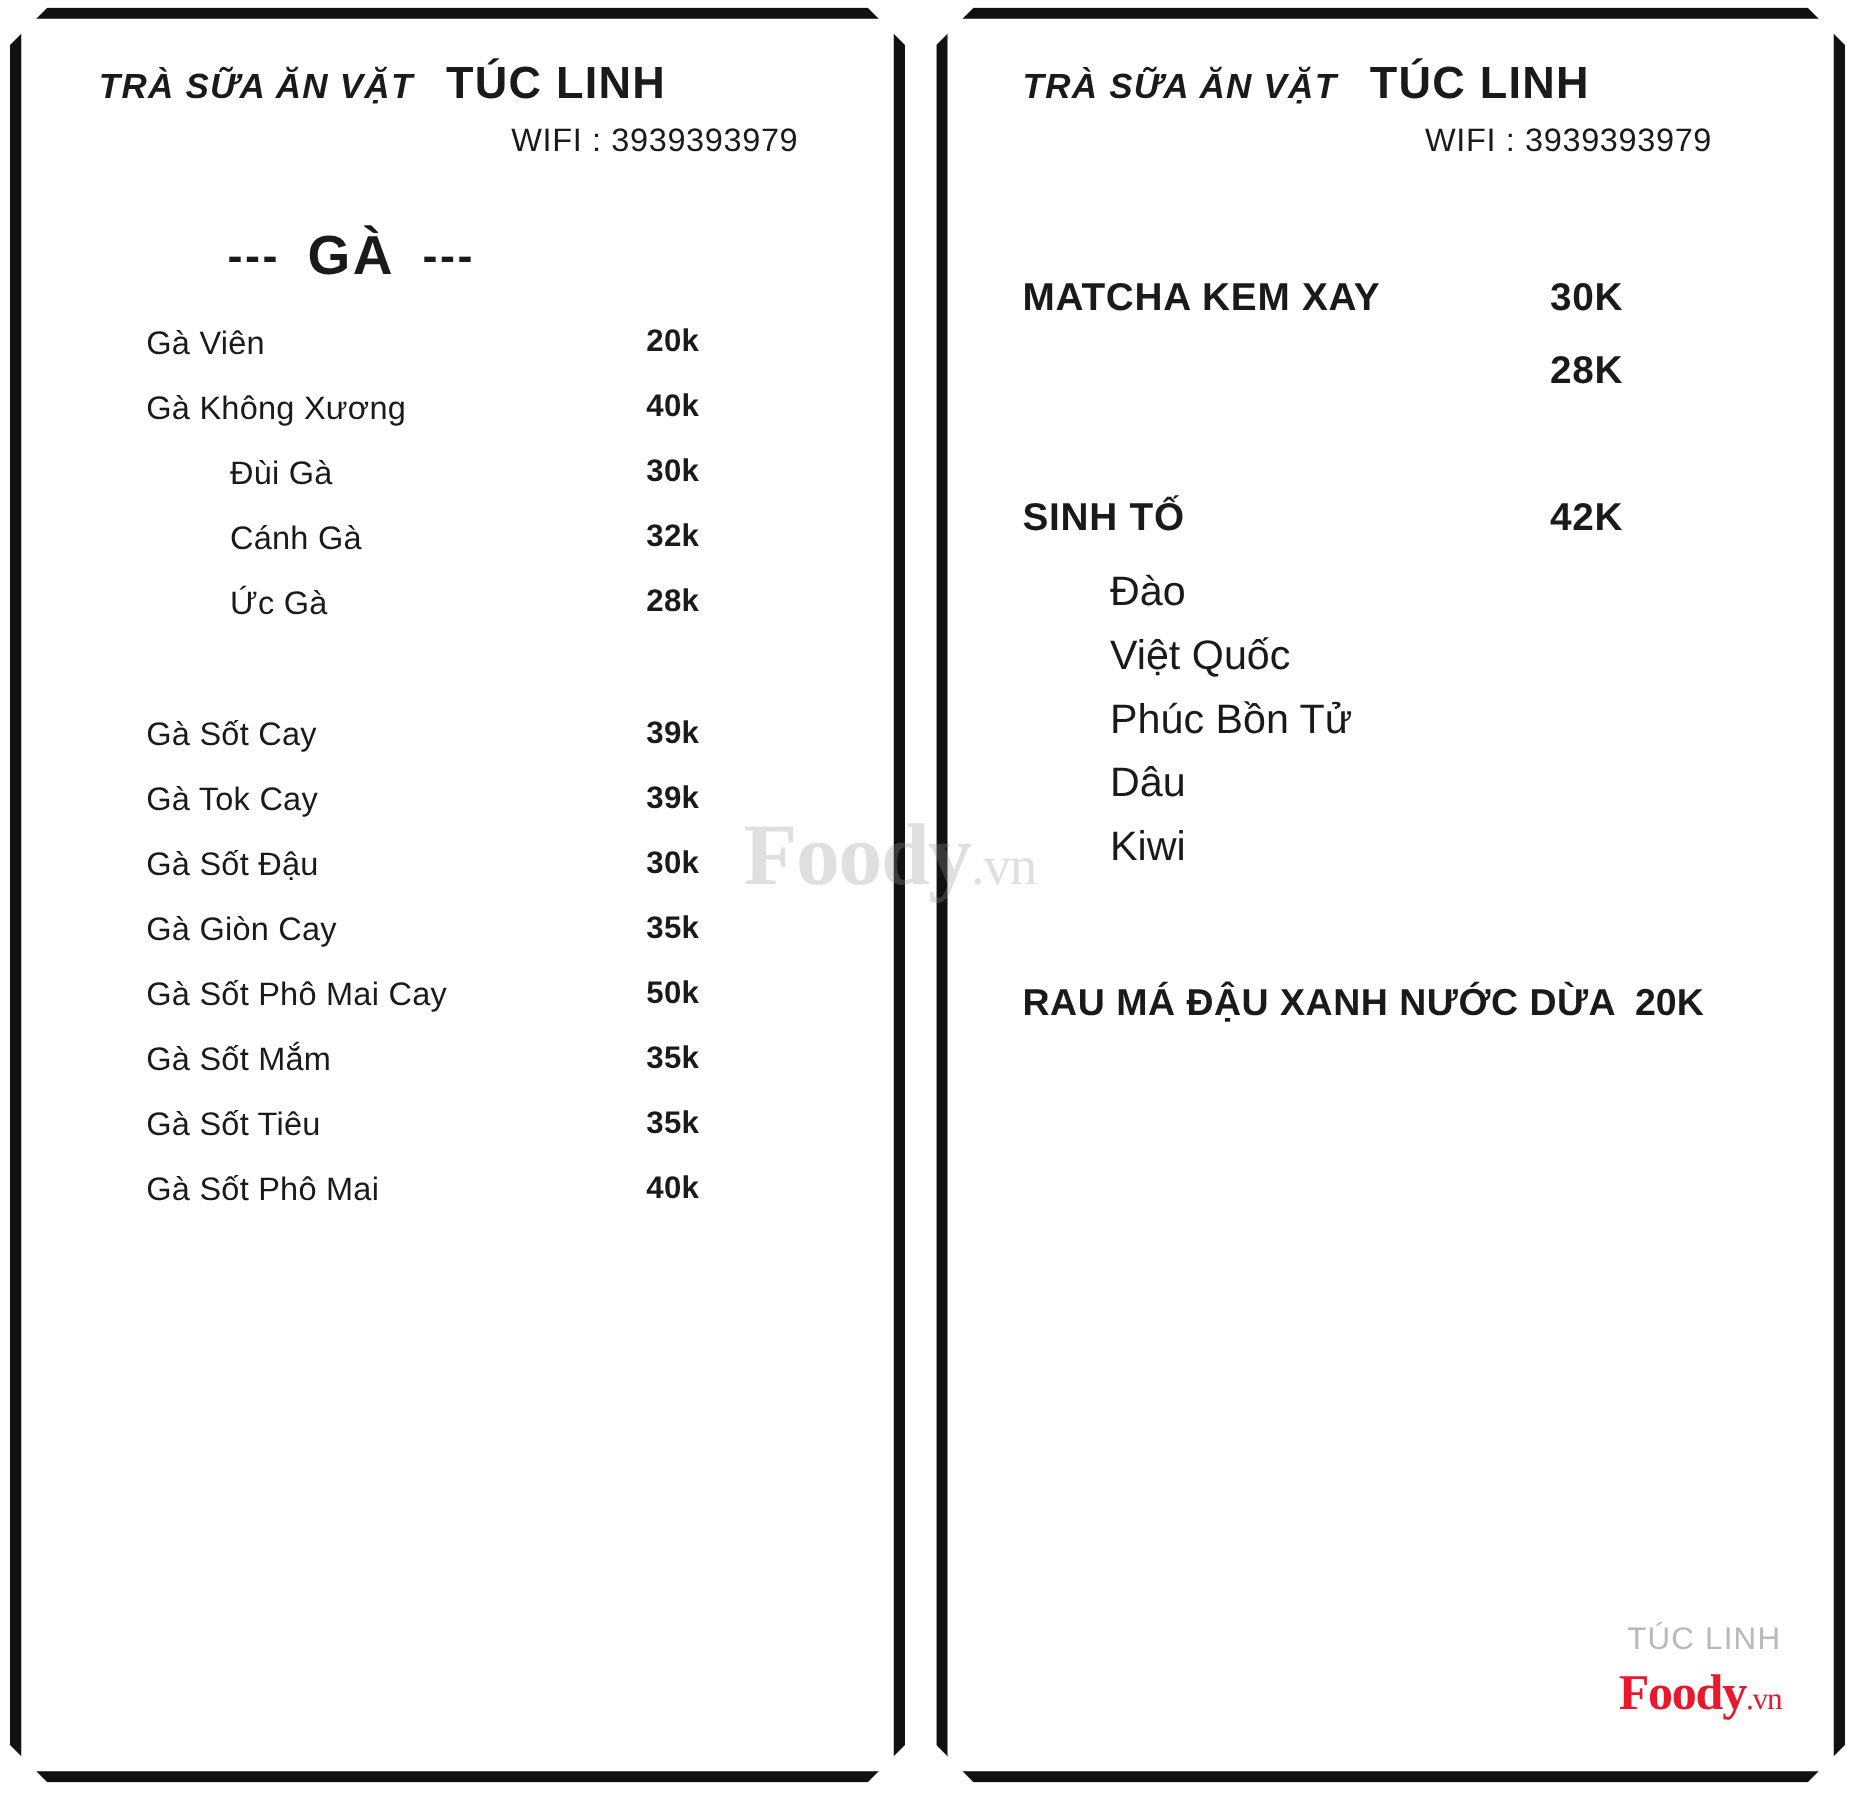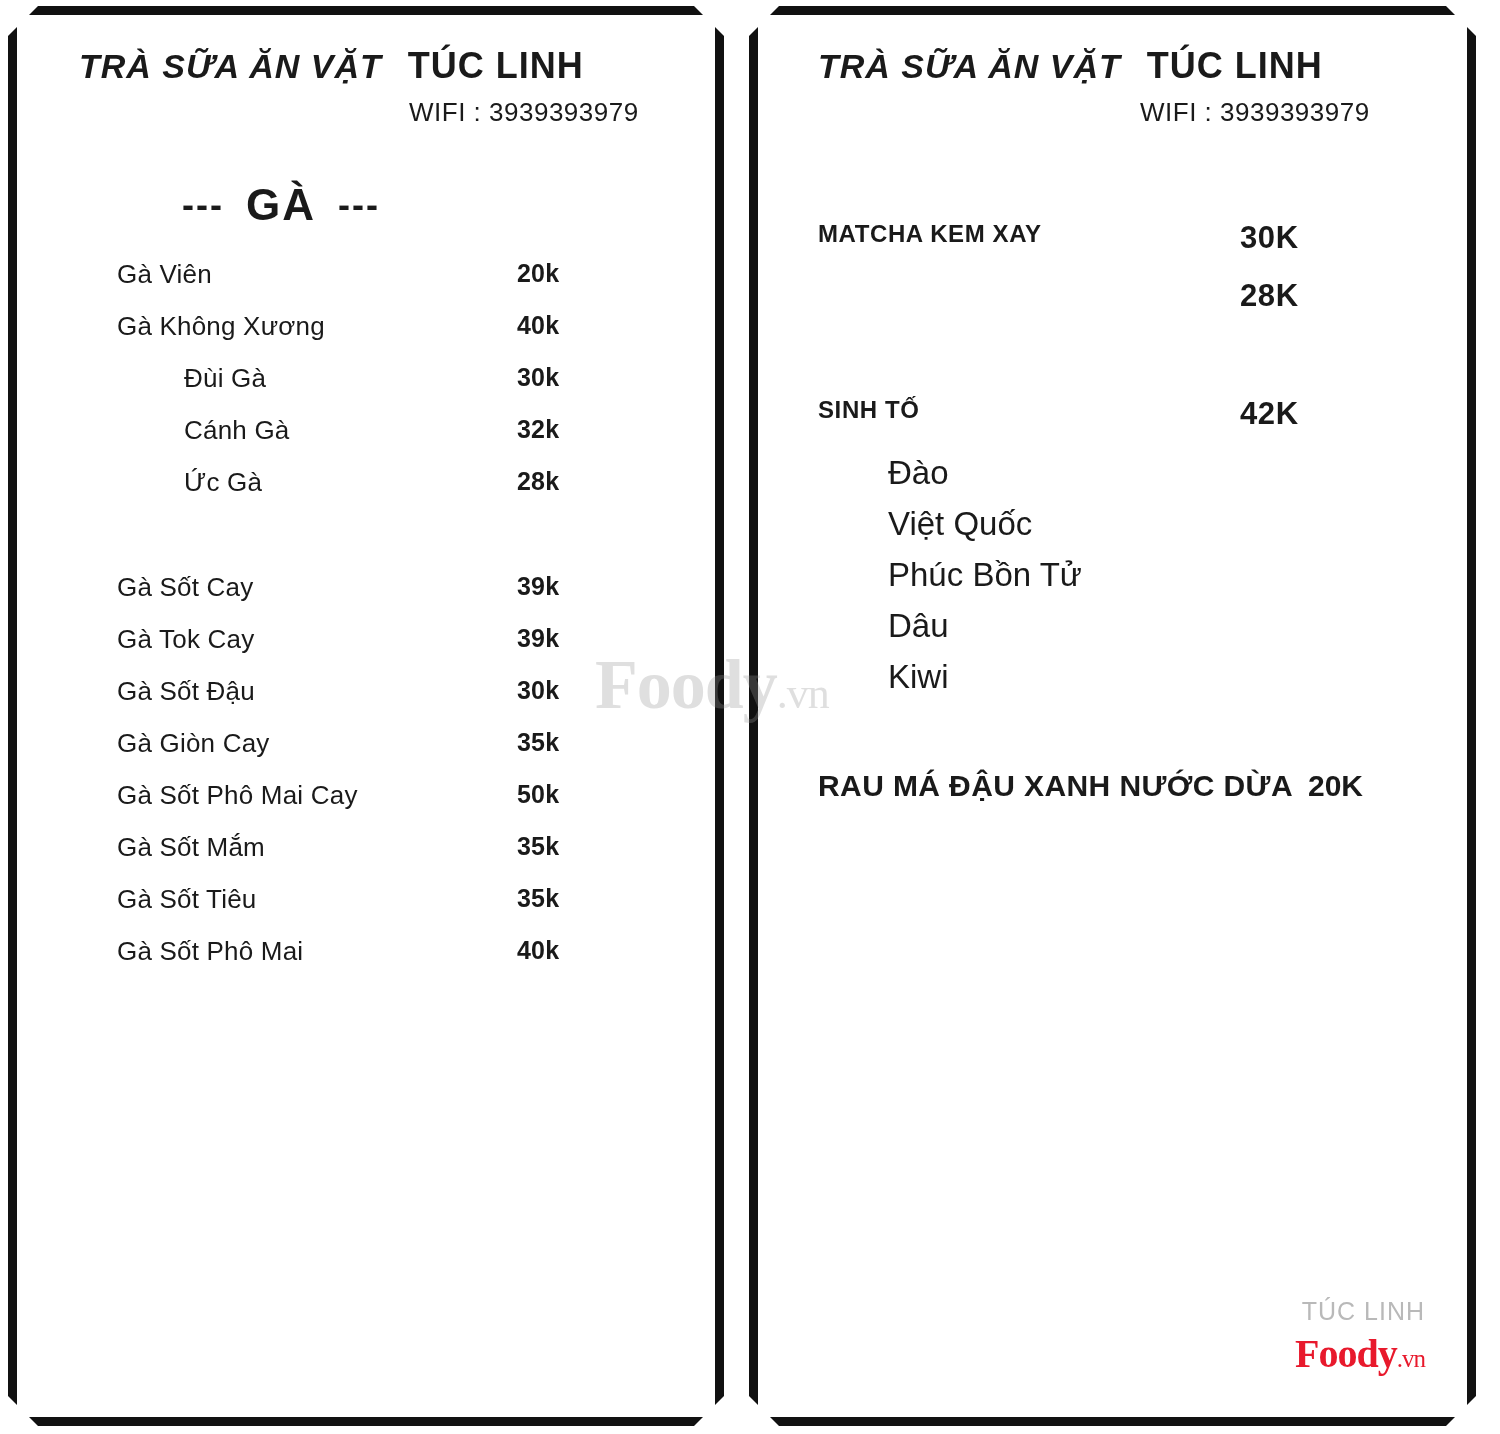--- a/index.html
+++ b/index.html
@@ -84,7 +84,7 @@
   .brand-italic {
     font-style: italic;
     font-weight: bold;
-    font-size: 34px;
+    font-size: 28px;
     letter-spacing: 1px;
   }
   .brand-name {

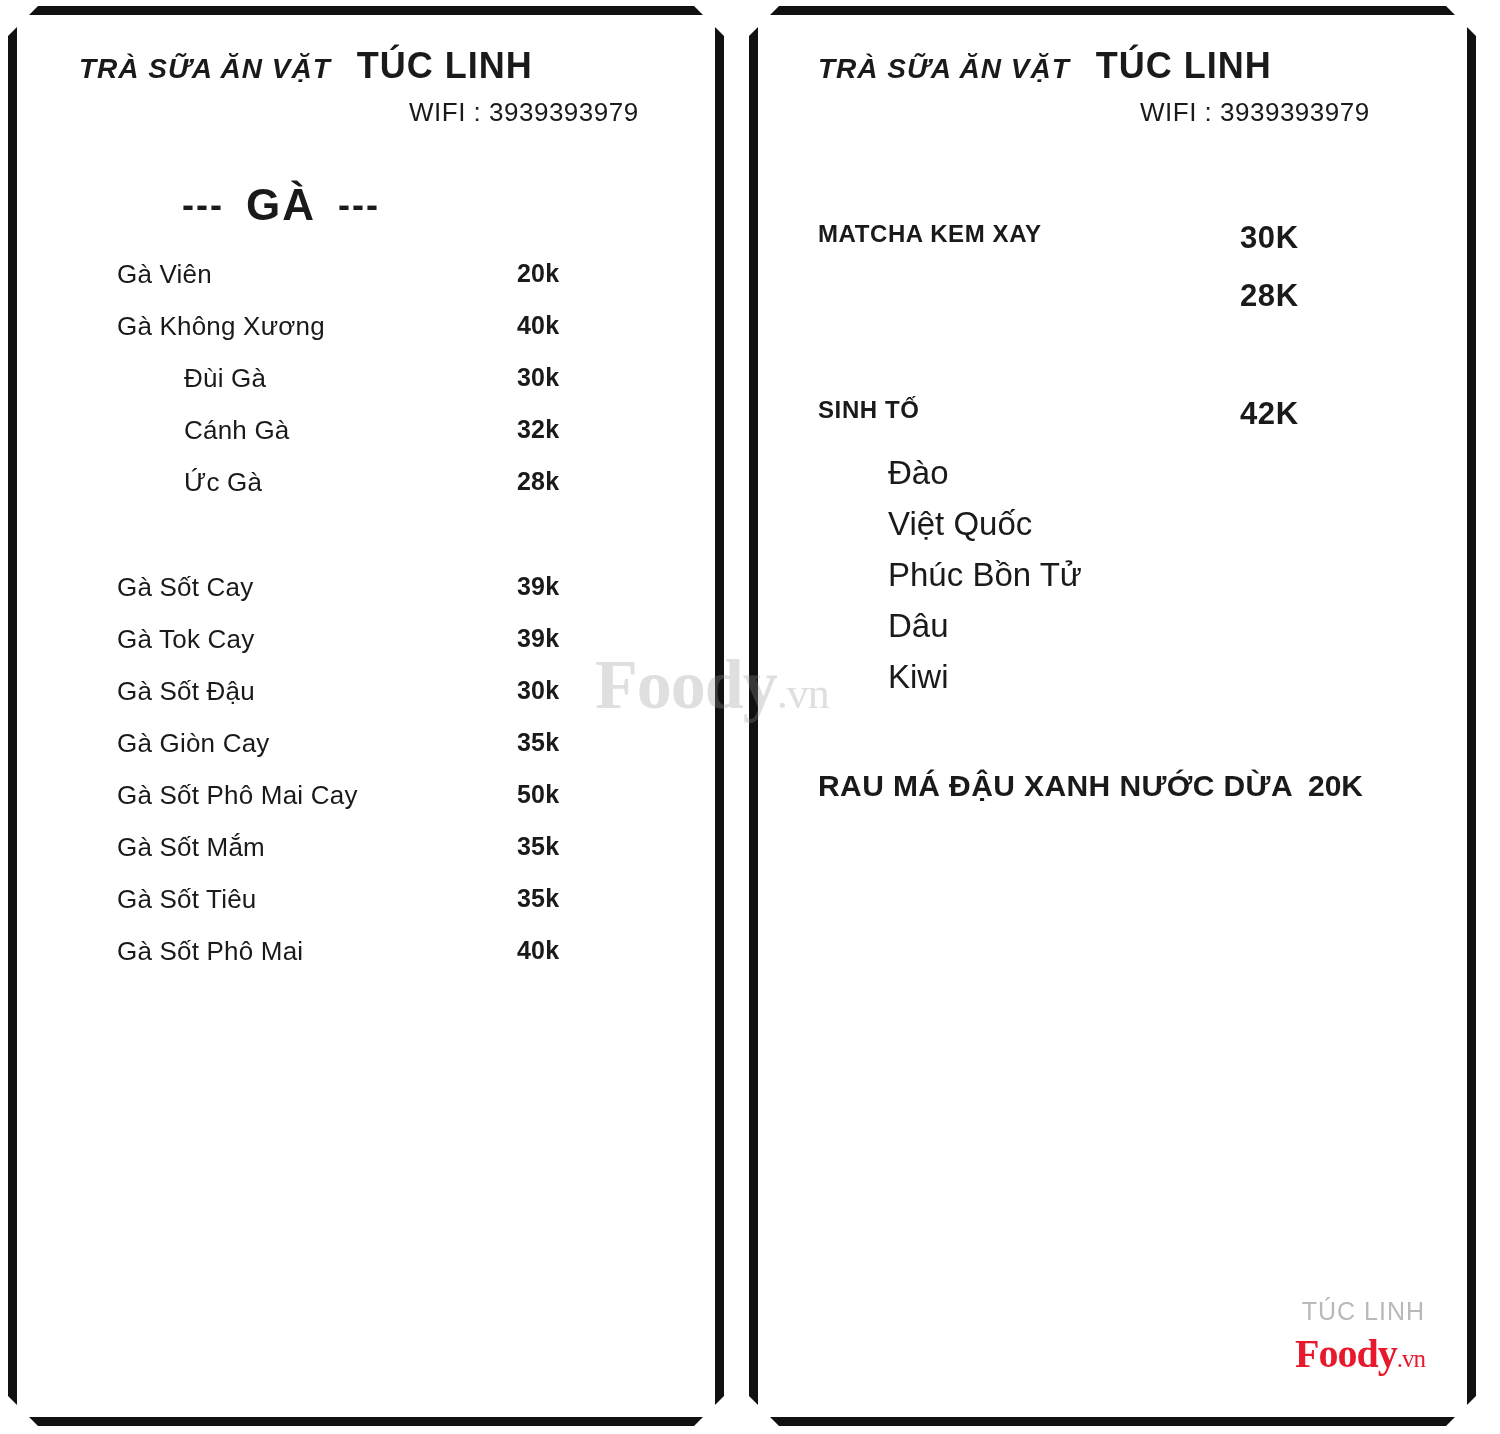--- a/index.html
+++ b/index.html
@@ -164,7 +164,7 @@
     padding-left: 10px;
   }
   .big-row .big-name {
-    font-size: 24px;
+    font-size: 31px;
     font-weight: bold;
     letter-spacing: 0.6px;
   }

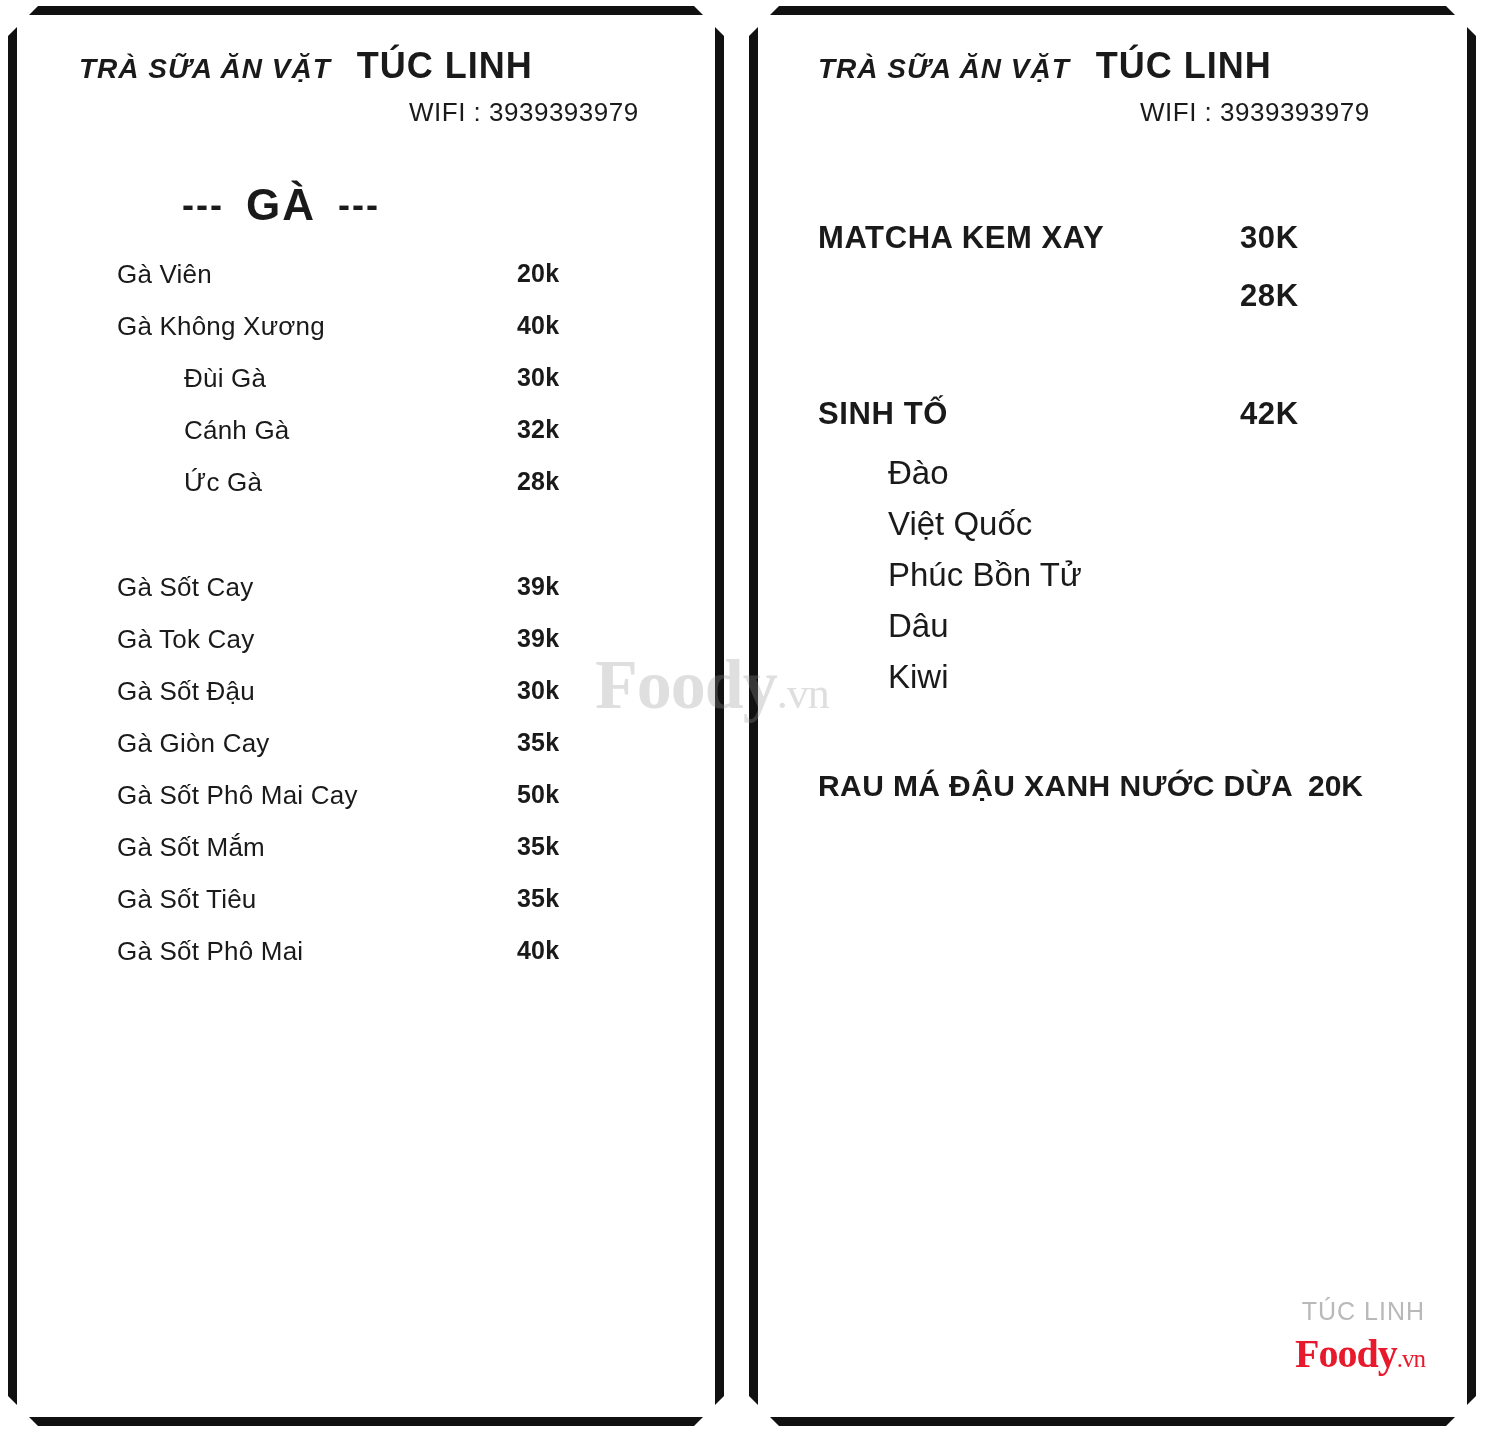--- a/index.html
+++ b/index.html
@@ -193,6 +193,7 @@
     position: relative;
     padding-left: 10px;
     height: 56px;
+    margin-top: 17px;
   }
   .wide-row .wide-name {
     font-size: 30px;

